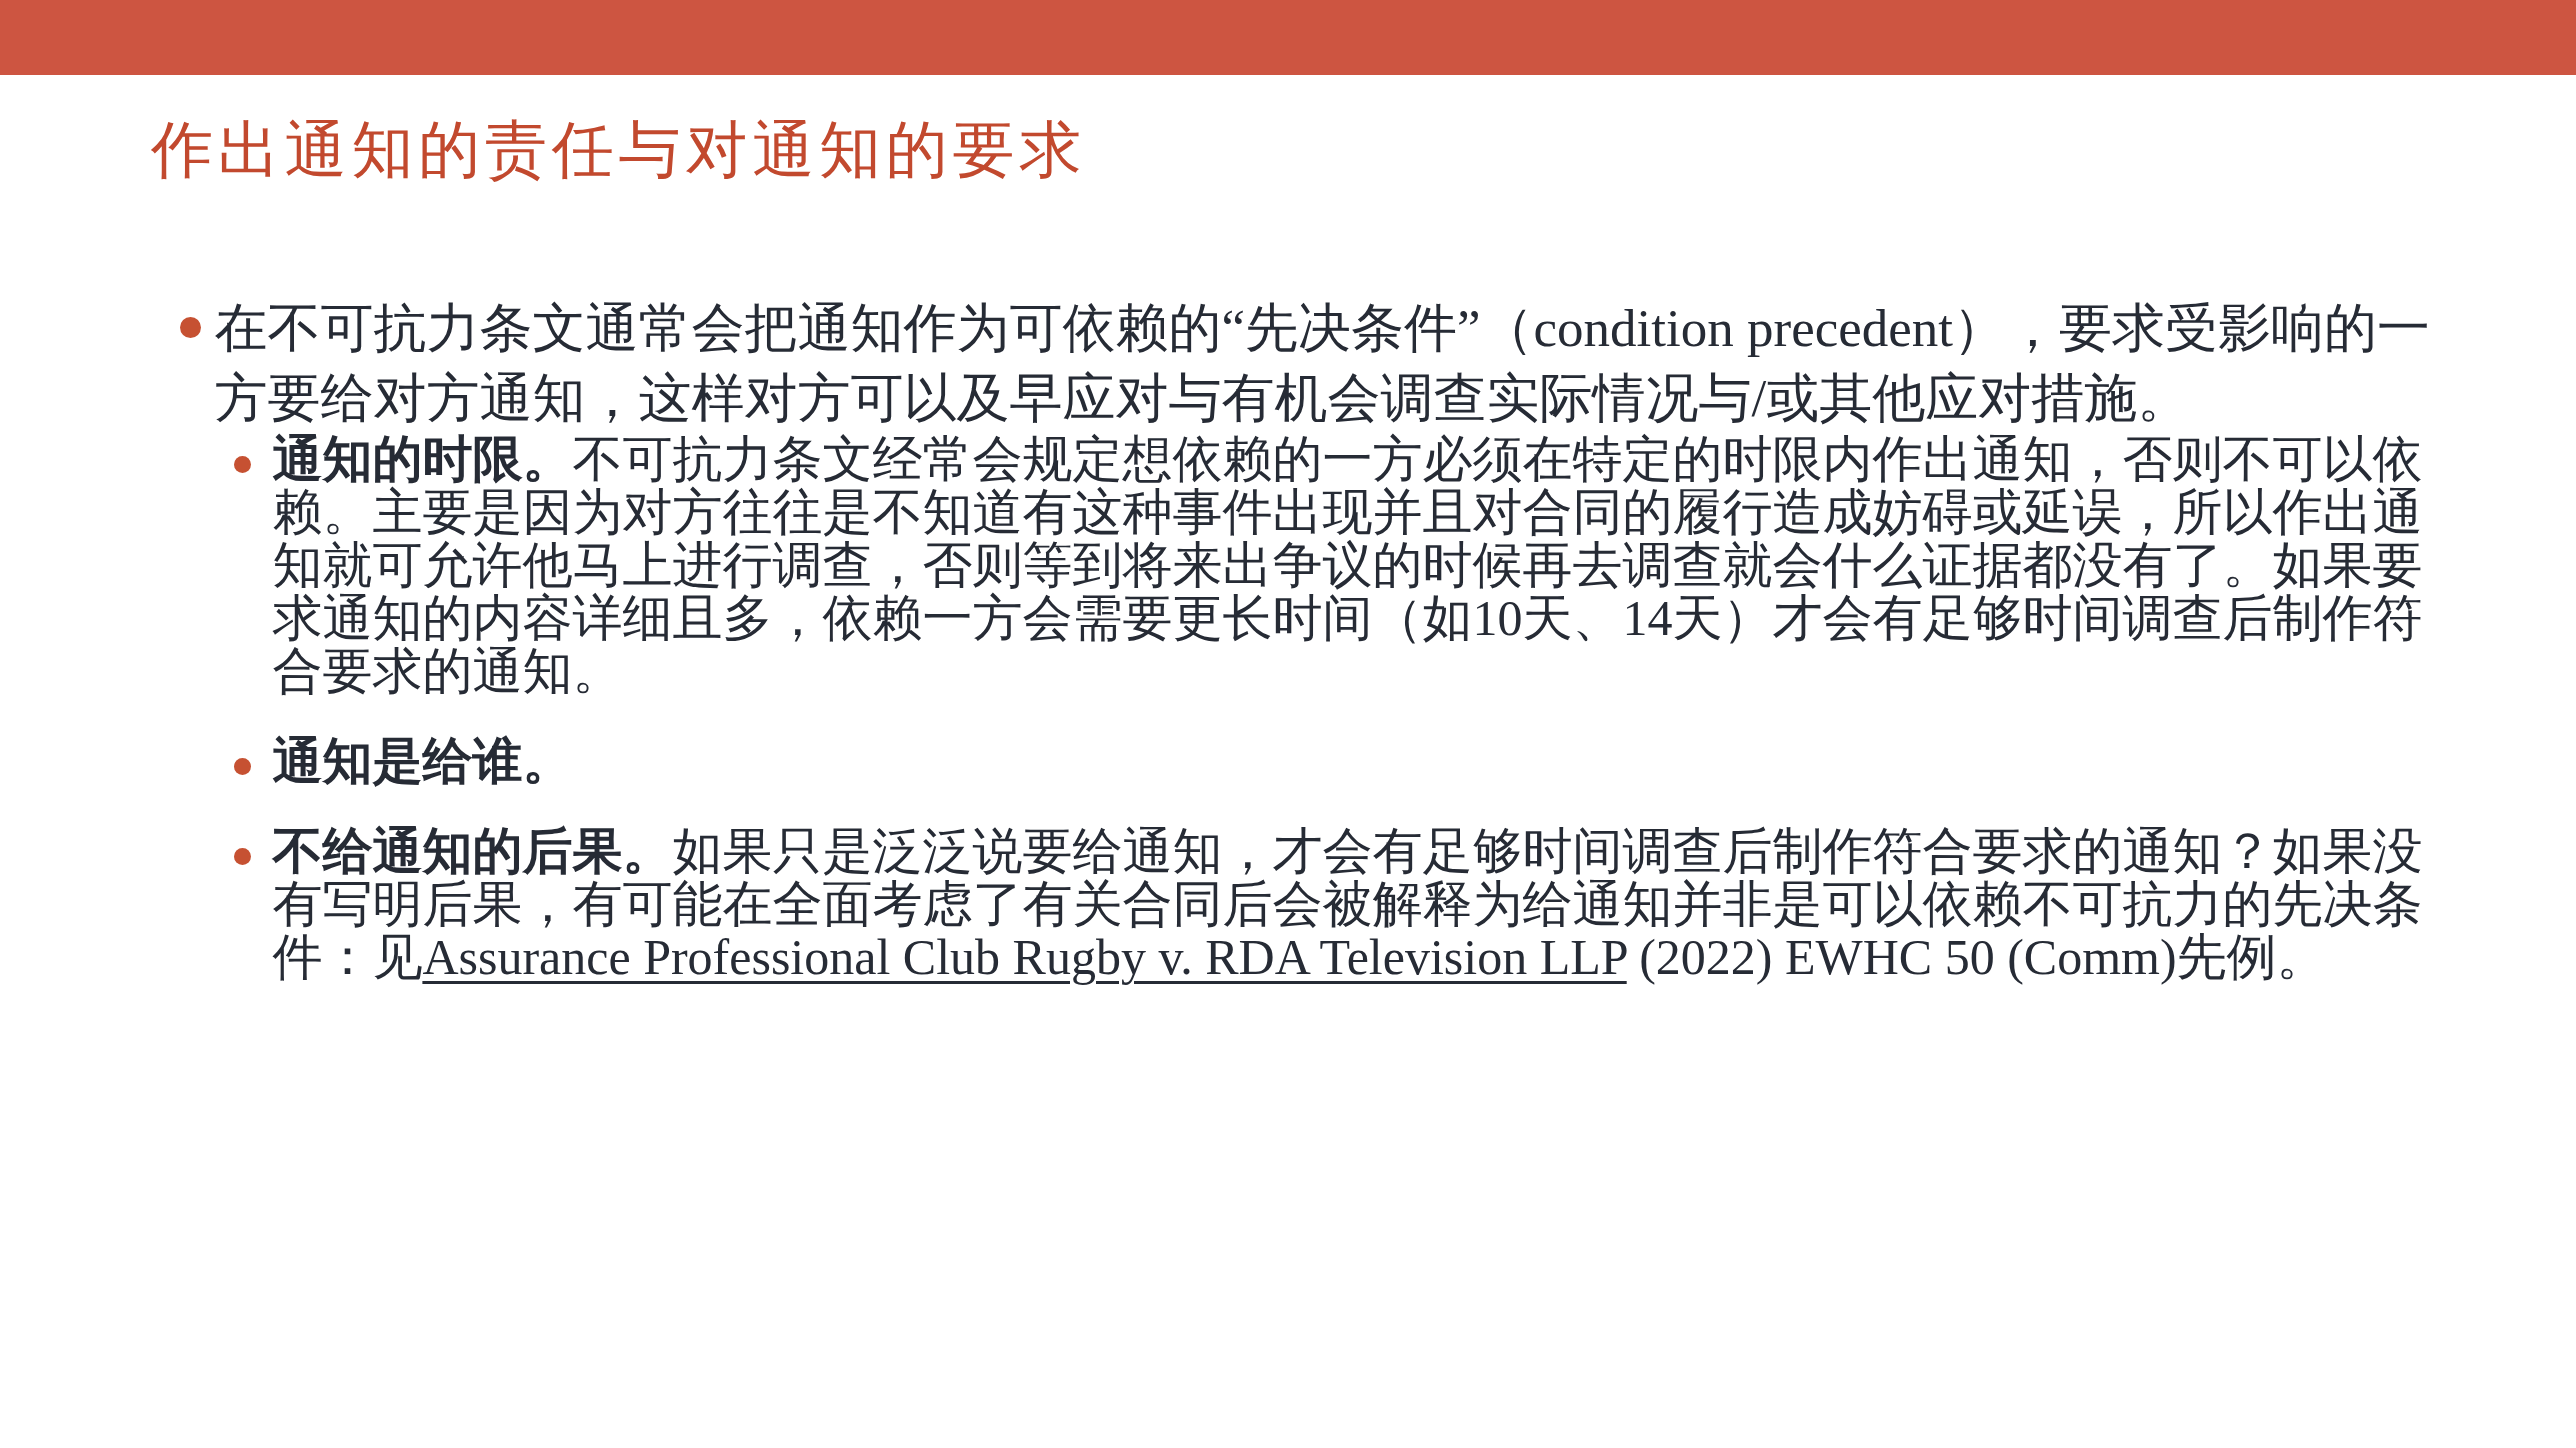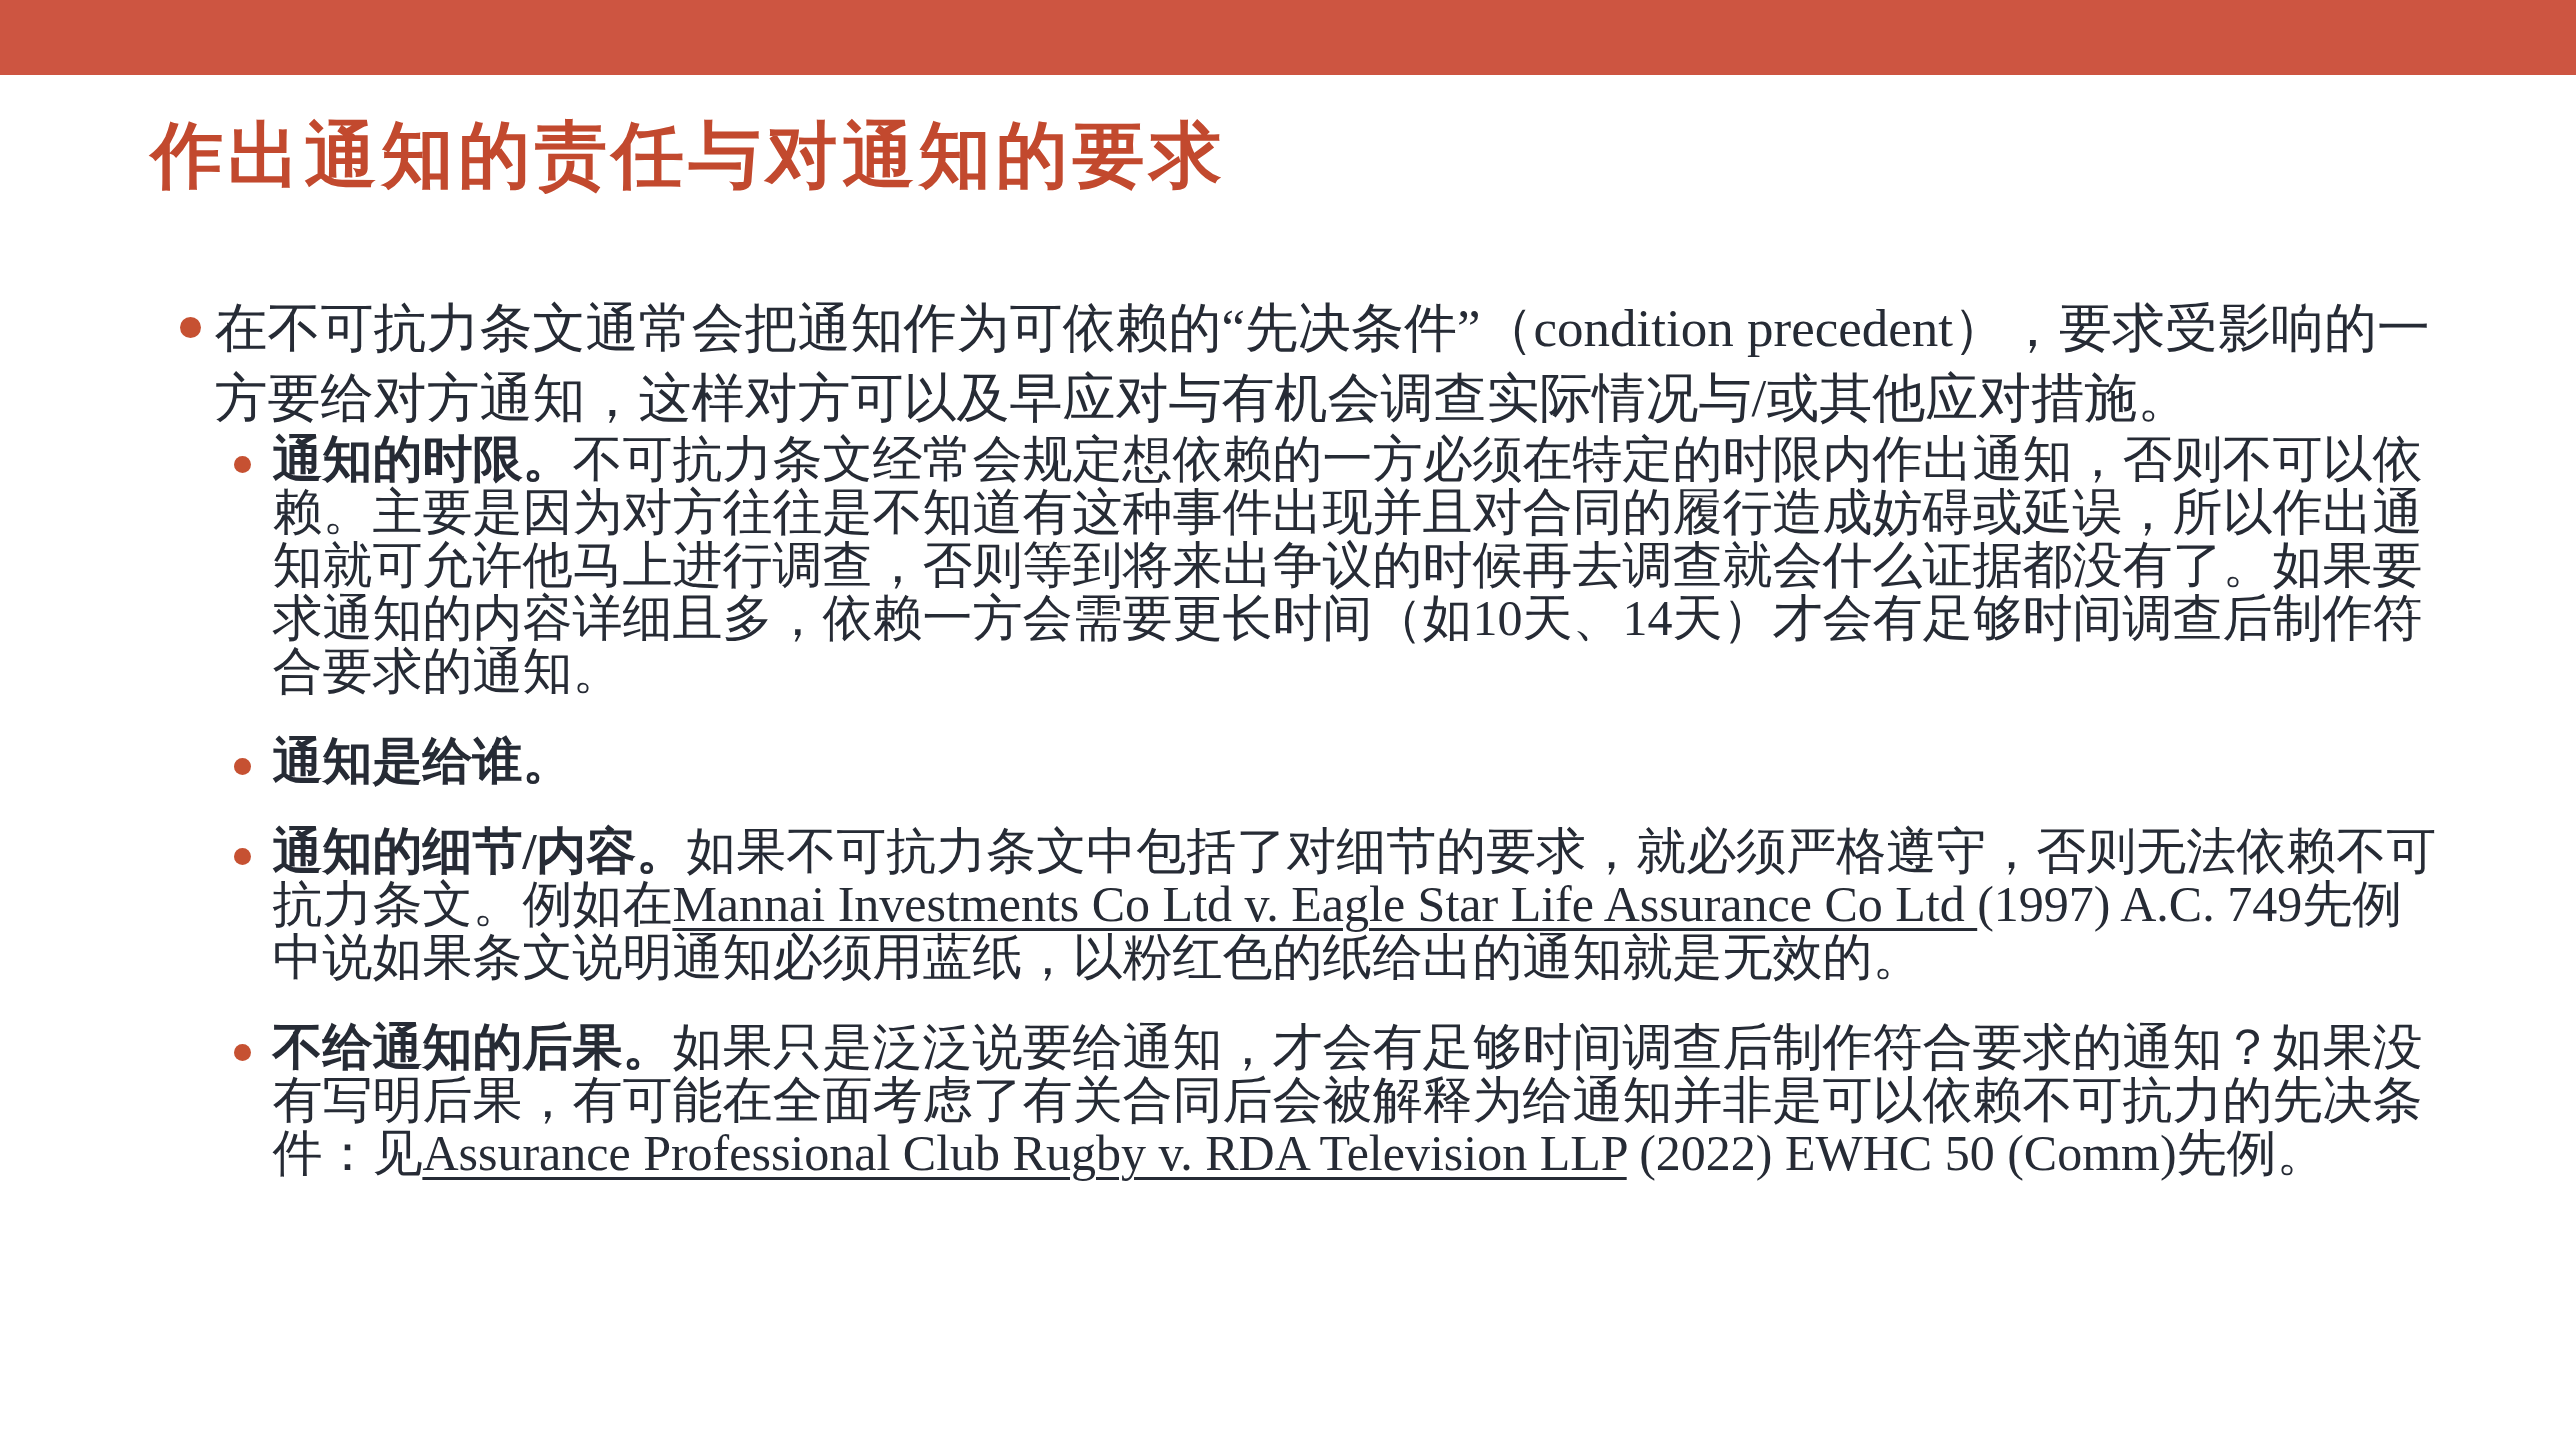--- a/index.html
+++ b/index.html
@@ -24,8 +24,8 @@
     left: 151px;
     top: 108px;
     margin: 0;
-    font-size: 72px;
-    font-weight: 700;
+    font-size: 62px;
+    font-weight: 400;
     letter-spacing: 4.8px;
     color: #C2492E;
     white-space: nowrap;

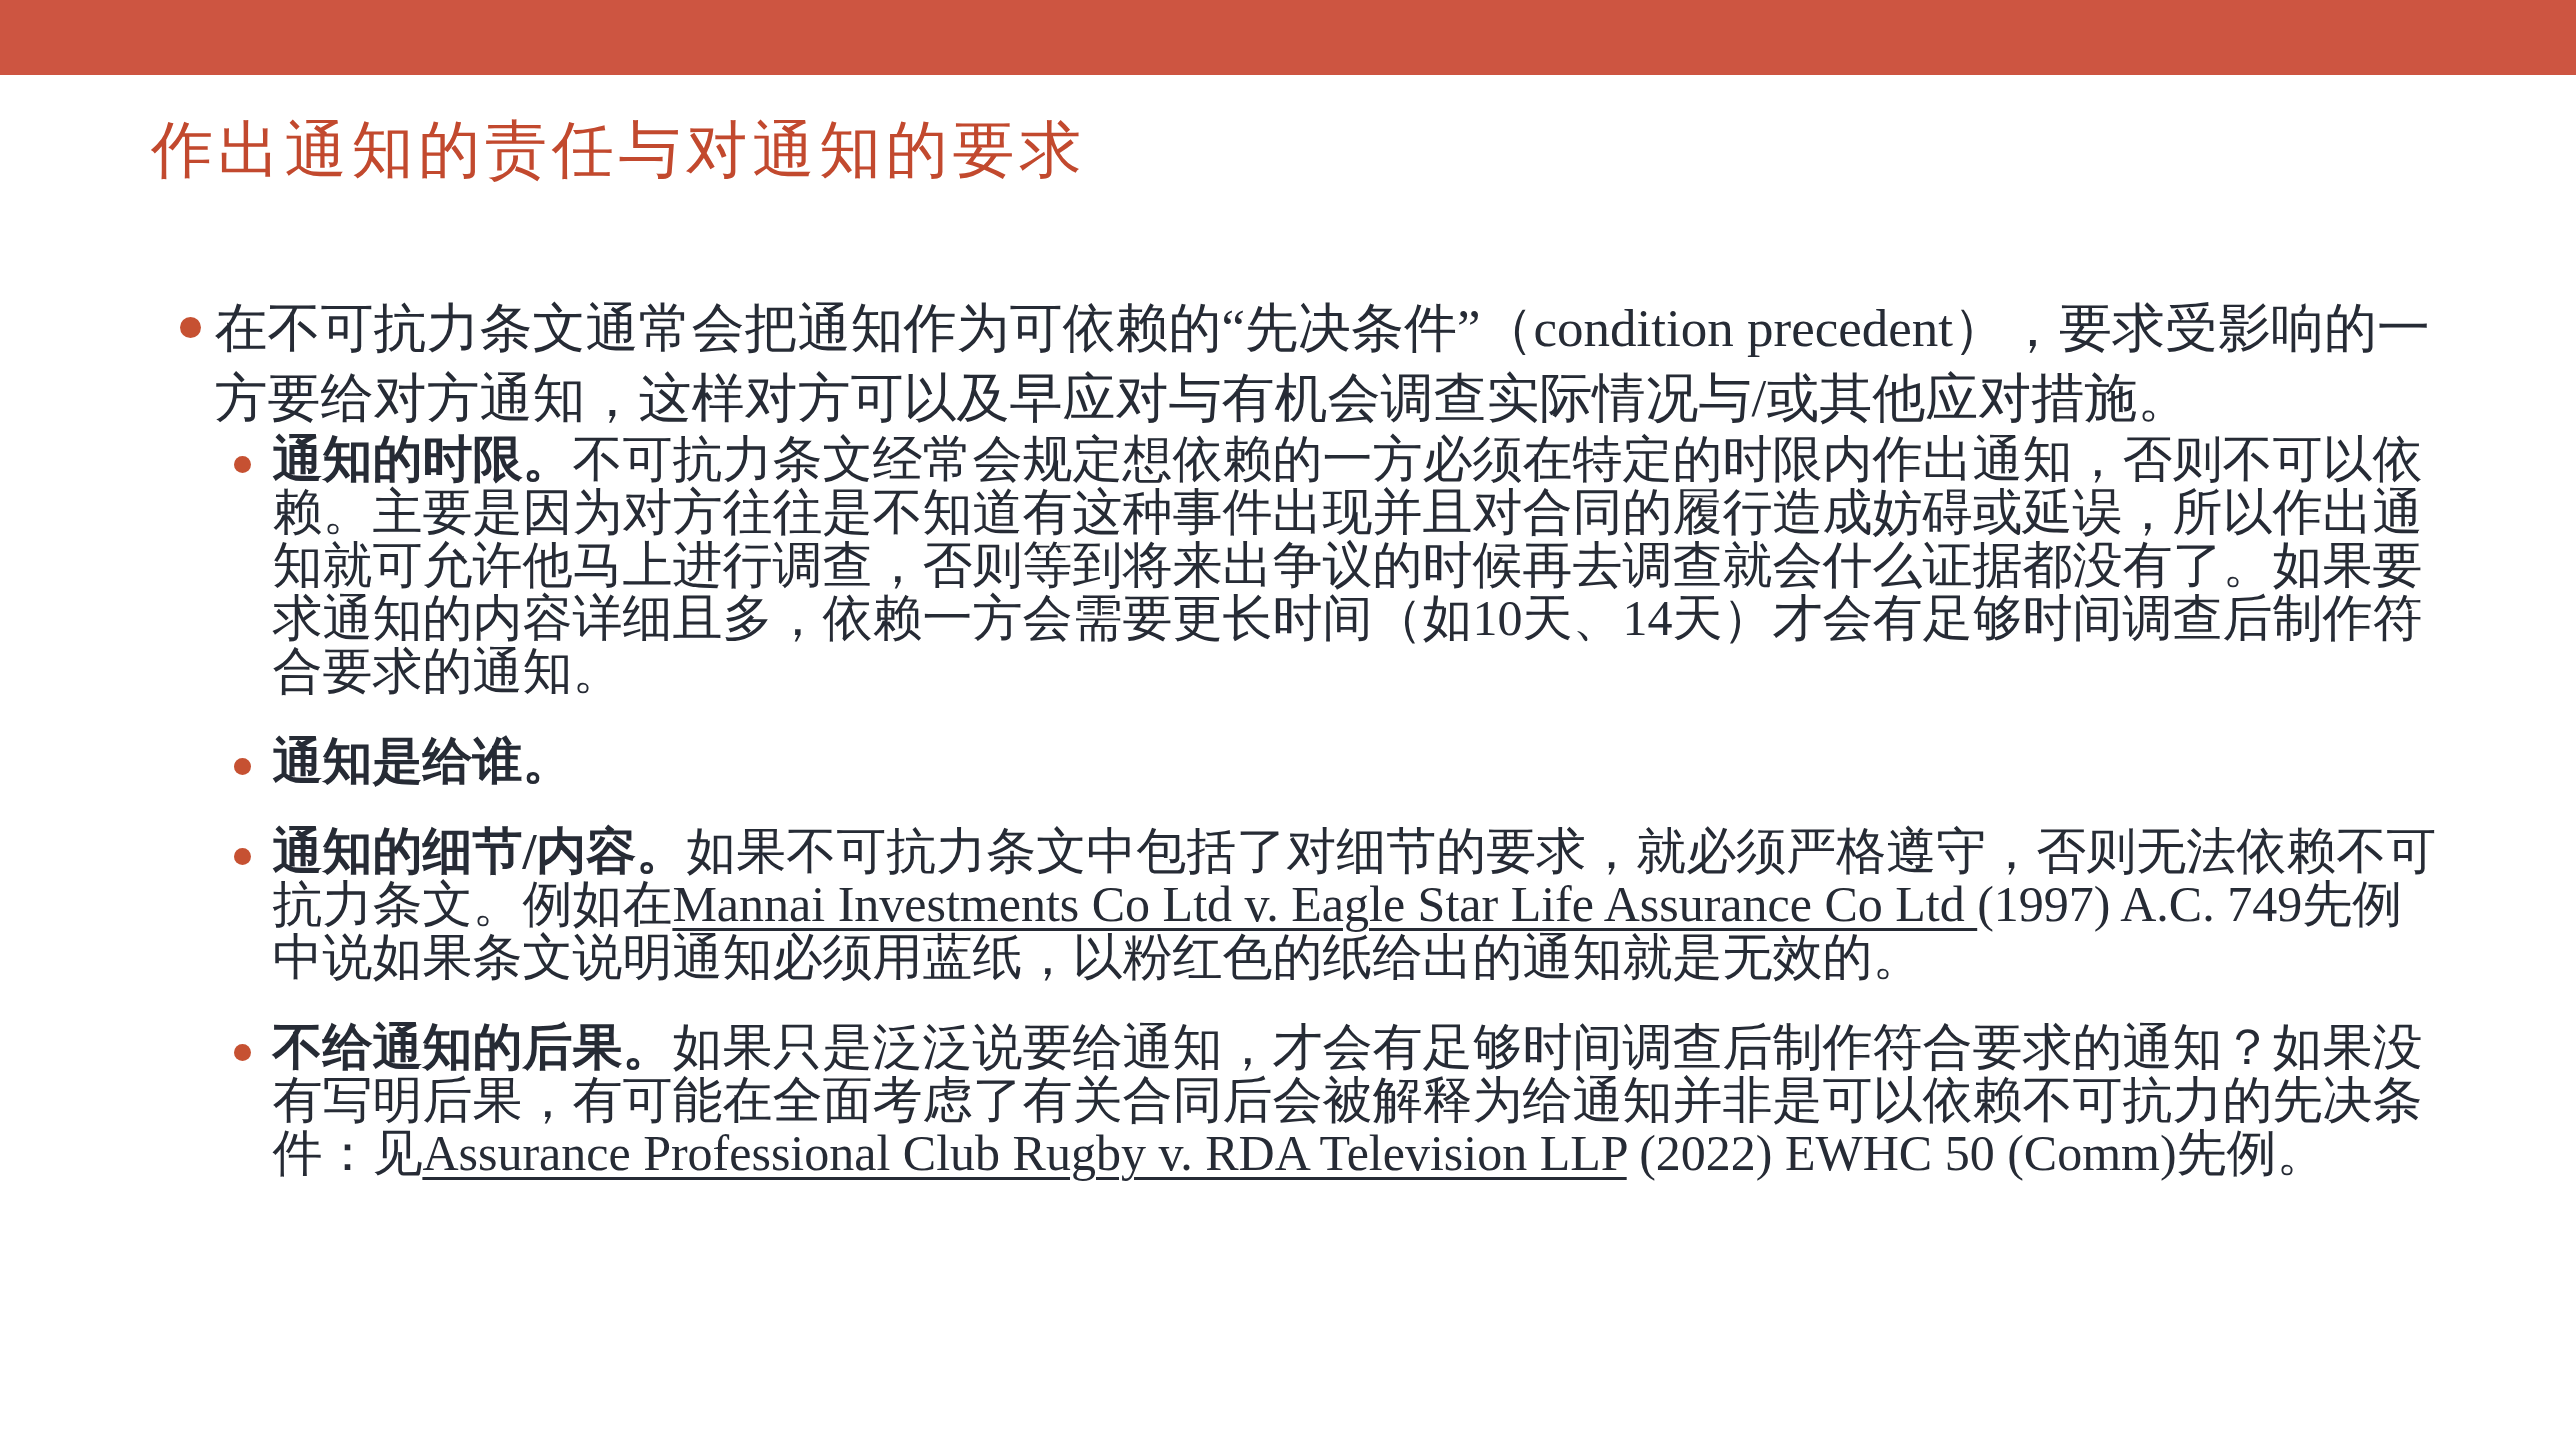--- a/index.html
+++ b/index.html
@@ -89,10 +89,6 @@
       </div>
       <div class="bullet level-2">
         <span class="dot"></span>
-        <p class="text"><span class="seg-bold">通知的细节/内容。</span><span class="seg-normal">如果不可抗力条文中包括了对细节的要求，就必须严格遵守，否则无法依赖不可抗力条文。例如在</span><span class="seg-underline">Mannai Investments Co Ltd v. Eagle Star Life Assurance Co Ltd </span><span class="seg-normal">(1997) A.C. 749先例中说如果条文说明通知必须用蓝纸，以粉红色的纸给出的通知就是无效的。</span></p>
-      </div>
-      <div class="bullet level-2">
-        <span class="dot"></span>
         <p class="text"><span class="seg-bold">不给通知的后果。</span><span class="seg-normal">如果只是泛泛说要给通知，才会有足够时间调查后制作符合要求的通知？如果没有写明后果，有可能在全面考虑了有关合同后会被解释为给通知并非是可以依赖不可抗力的先决条件：见</span><span class="seg-underline">Assurance Professional Club Rugby v. RDA Television LLP</span><span class="seg-normal"> (2022) EWHC 50 (Comm)先例。</span></p>
       </div>
     </div>

